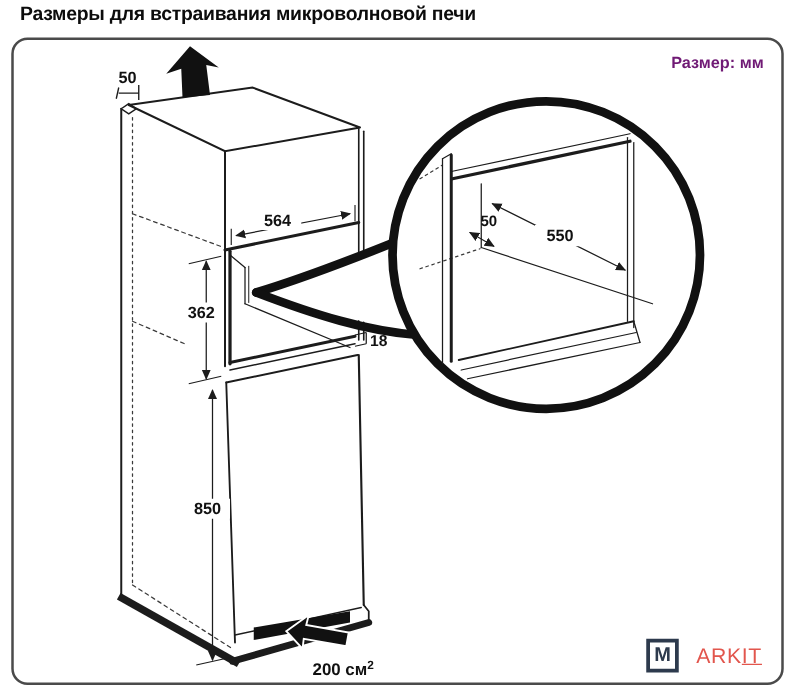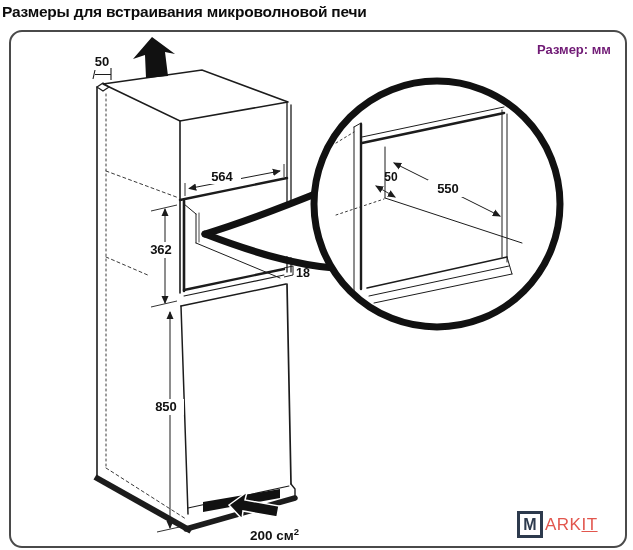--- a/index.html
+++ b/index.html
@@ -4,7 +4,7 @@
 <style>
   html,body{margin:0;padding:0;background:#fff;}
   body{width:633px;height:550px;position:relative;font-family:"Liberation Sans",sans-serif;overflow:hidden;}
-  .page-title{position:absolute;left:2px;top:3px;font-size:15.5px;font-weight:bold;color:#0c0c0c;letter-spacing:-0.2px;}
+  .page-title{position:absolute;left:16px;top:3px;font-size:15.5px;font-weight:bold;color:#0c0c0c;letter-spacing:-0.2px;}
   .frame{position:absolute;left:9px;top:30px;width:614px;height:514px;border:2px solid #4a4a4a;border-radius:13px;background:#fff;}
   .unit-note{position:absolute;right:22px;top:42px;font-size:13px;font-weight:bold;color:#701a75;}
   svg{position:absolute;left:0;top:0;}

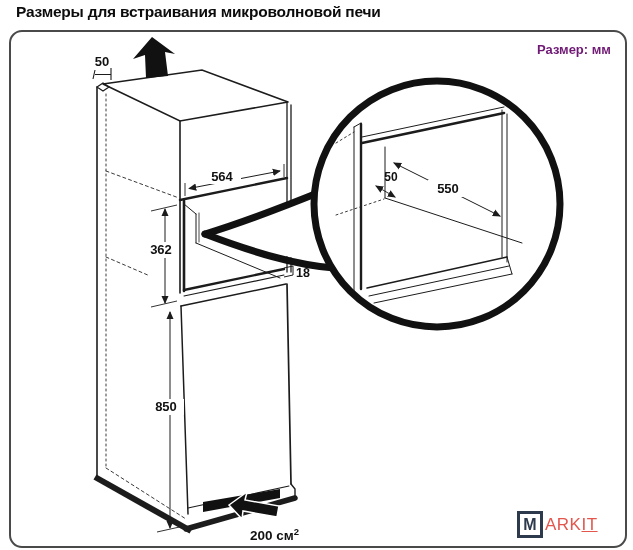--- a/index.html
+++ b/index.html
@@ -11,7 +11,7 @@
   svg text{font-family:"Liberation Sans",sans-serif;fill:#111;font-weight:bold;}
   .logo{position:absolute;left:517px;top:511px;display:flex;align-items:center;}
   .logo-mbox{width:20px;height:21px;border:3px solid #2d3a4d;color:#2d3a4d;font-size:16px;font-weight:bold;display:flex;align-items:center;justify-content:center;background:#fff;}
-  .logo-word{font-size:17px;font-weight:500;color:#e2564d;letter-spacing:0.5px;margin-left:2px;}
+  .logo-word{font-size:17px;font-weight:500;color:#e2564d;letter-spacing:0.5px;margin-left:14px;}
   .logo-word .uline{text-decoration:underline;}
 </style>
 </head>

